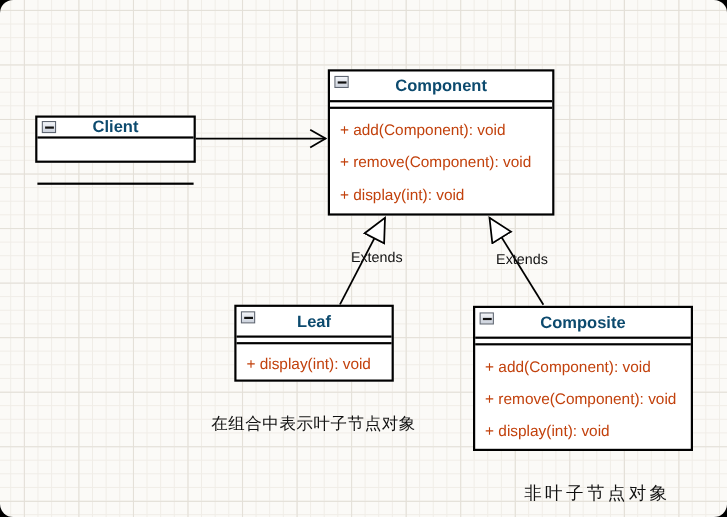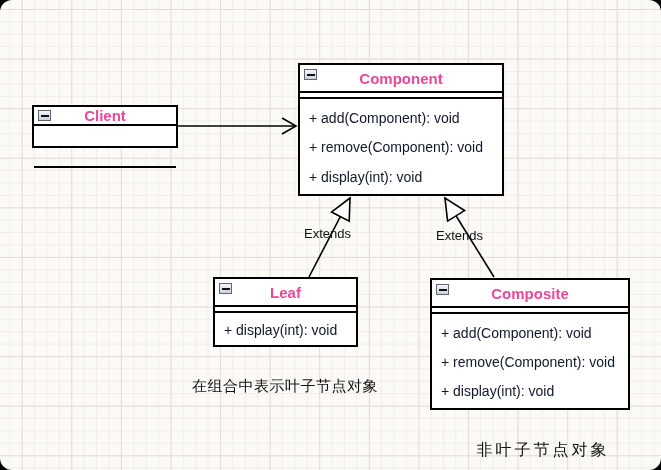--- a/index.html
+++ b/index.html
@@ -32,7 +32,7 @@
   }
   .uml-header {
     position:relative; border-bottom:2px solid #000;
-    text-align:center; font-weight:bold; font-size:15px; color:#ec4899;
+    text-align:center; font-weight:bold; font-size:15px; color:#0c4a6e;
     display:flex; align-items:center; justify-content:center;
   }
   .uml-attrs { border-bottom:2px solid #000; }

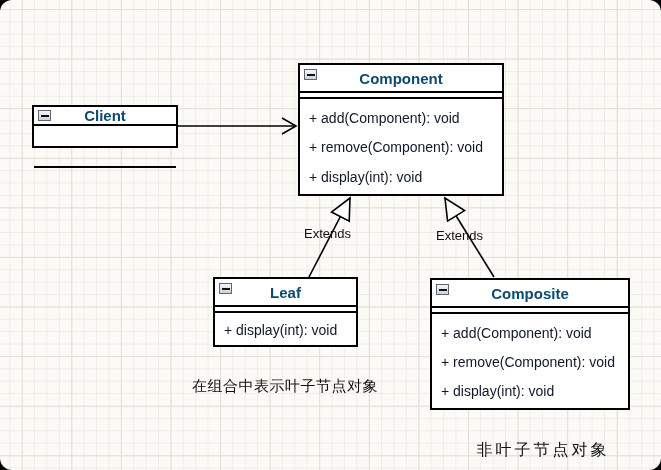--- a/index.html
+++ b/index.html
@@ -40,7 +40,7 @@
     flex:1; display:flex; flex-direction:column; justify-content:space-around;
     padding:4px 4px 2px 9px;
   }
-  .uml-method { font-size:14px; color:#0f172a; white-space:nowrap; }
+  .uml-method { font-size:14px; color:#c2410c; white-space:nowrap; }
   .collapse-icon {
     position:absolute; left:4px; top:4px; width:13px; height:11px;
     box-sizing:border-box; border:1px solid #5f6672;

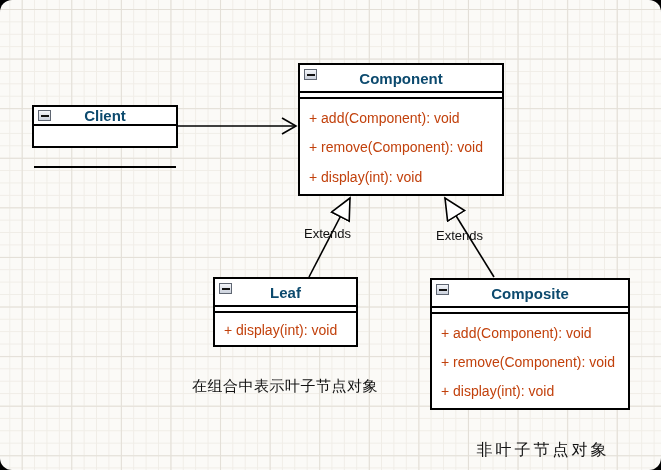--- a/index.html
+++ b/index.html
@@ -49,7 +49,7 @@
   }
   .collapse-icon .bar { width:8px; height:2px; background:#111; }
   .edge-label {
-    position:absolute; font-size:13px; color:#111; text-align:left; width:62px;
+    position:absolute; font-size:13px; color:#111; text-align:right; width:62px;
   }
 </style>
 </head>

